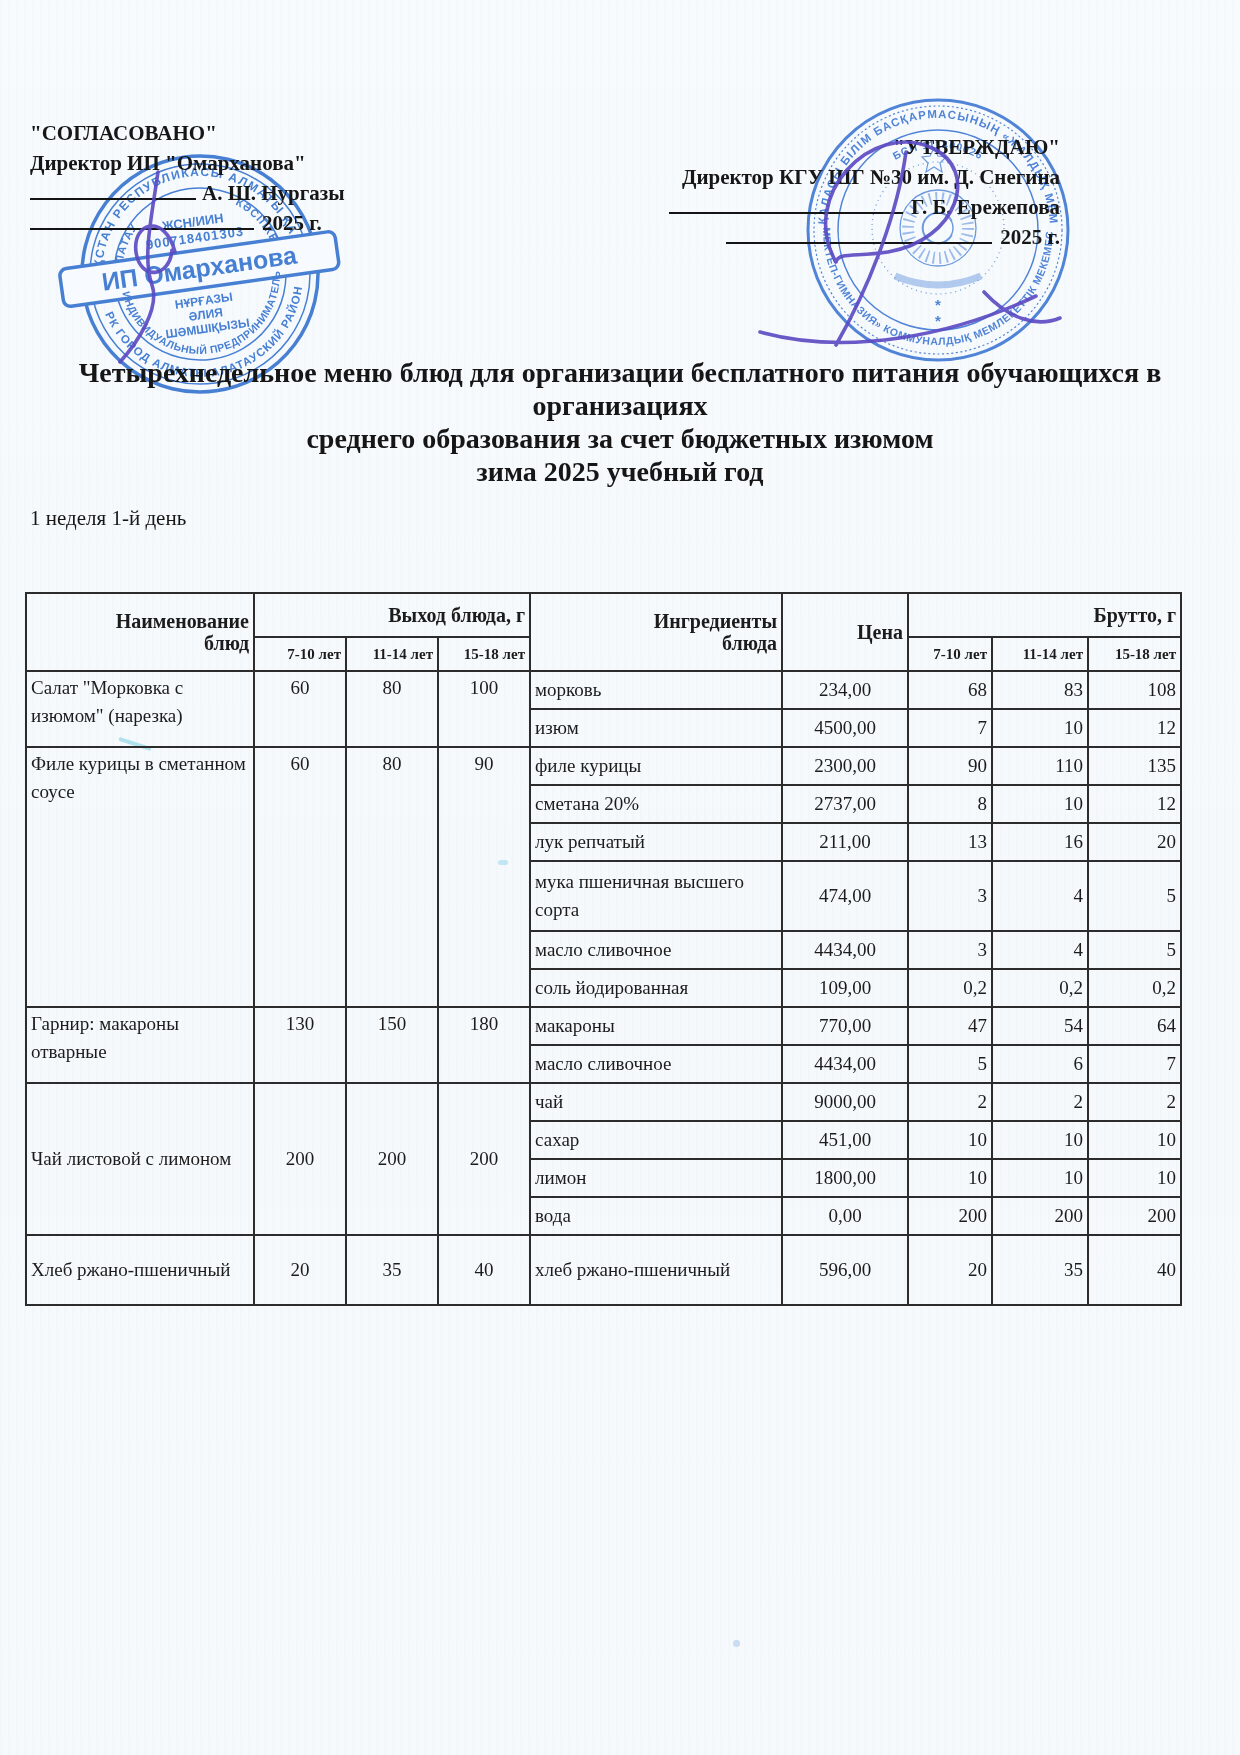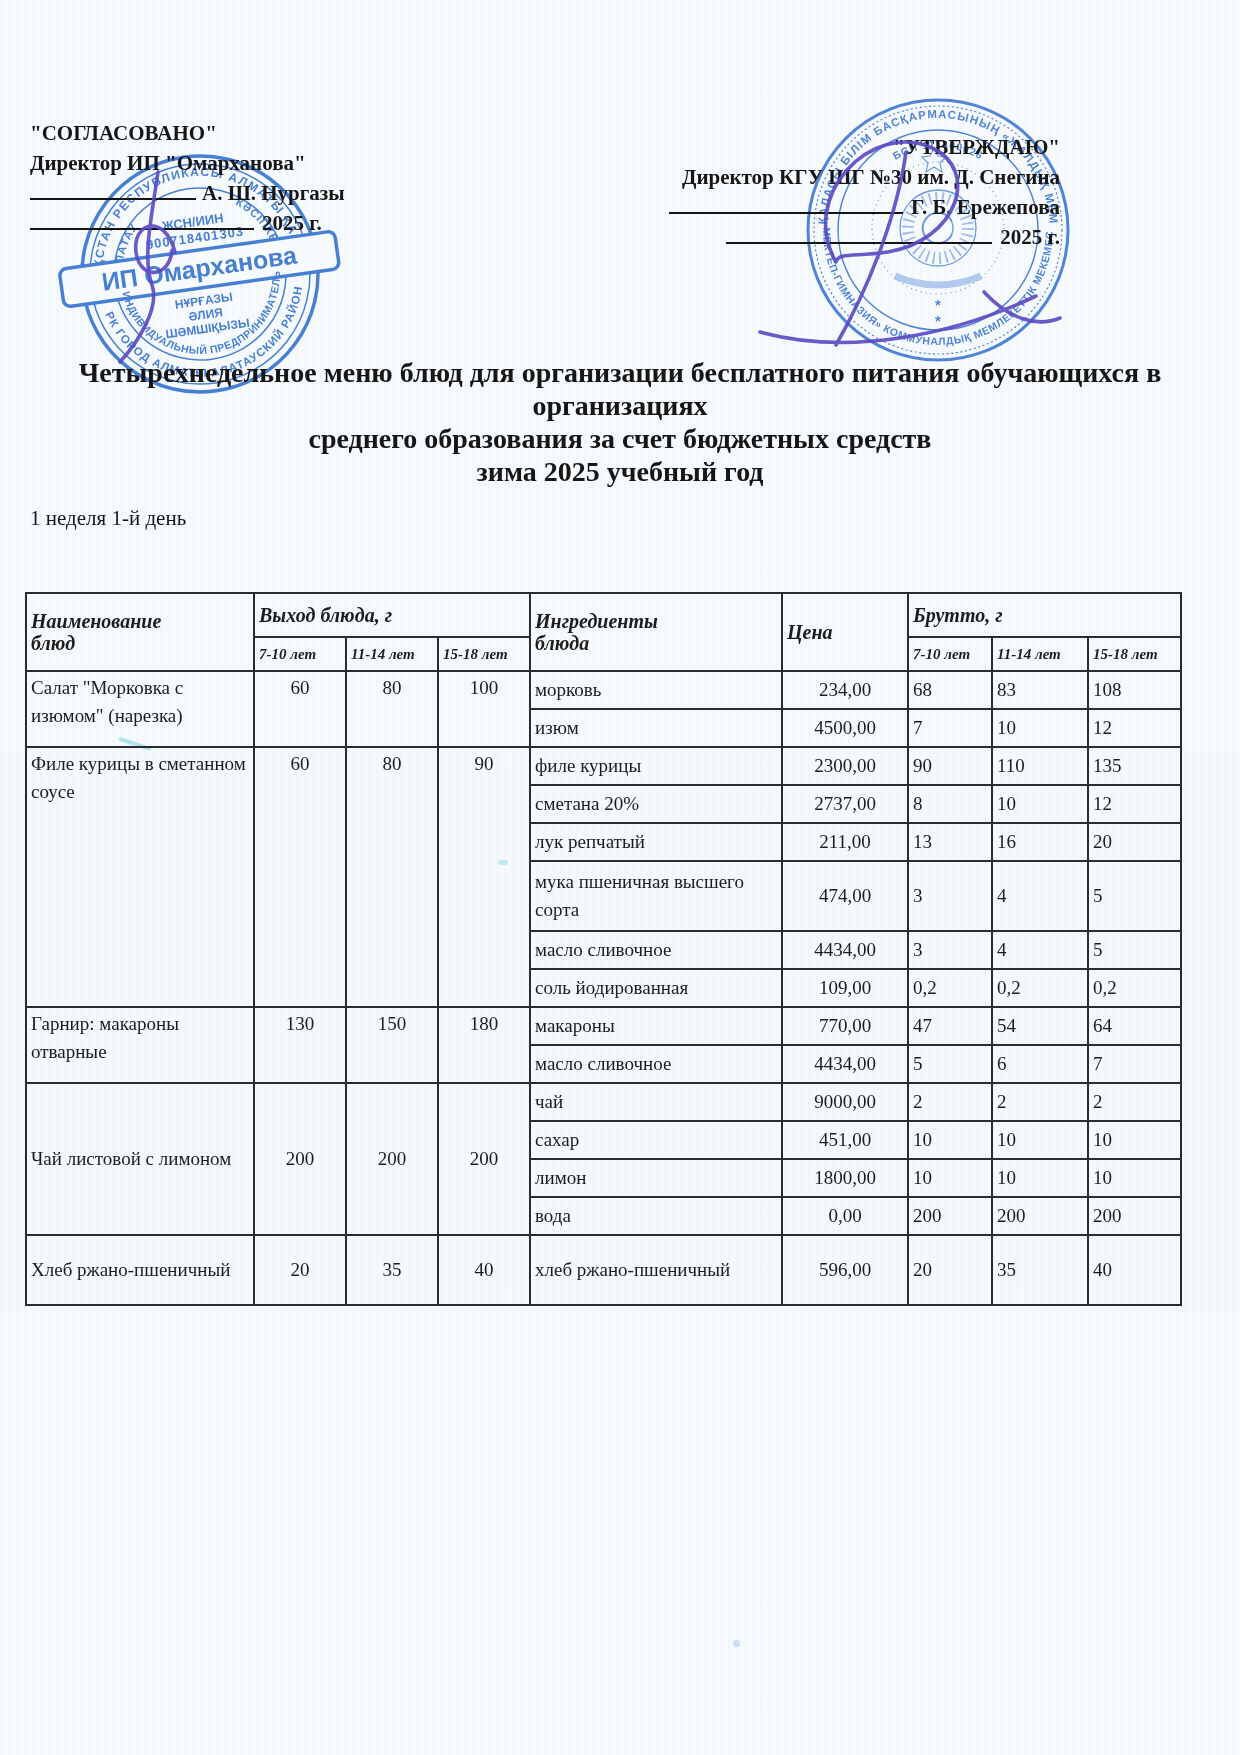--- a/index.html
+++ b/index.html
@@ -145,7 +145,7 @@
 
   <div class="doc-title">
     <div>Четырехнедельное меню блюд для организации бесплатного питания обучающихся в организациях</div>
-    <div>среднего образования за счет бюджетных средств</div>
+    <div>среднего образования за счет бюджетных изюмом</div>
     <div>зима 2025 учебный год</div>
   </div>
 

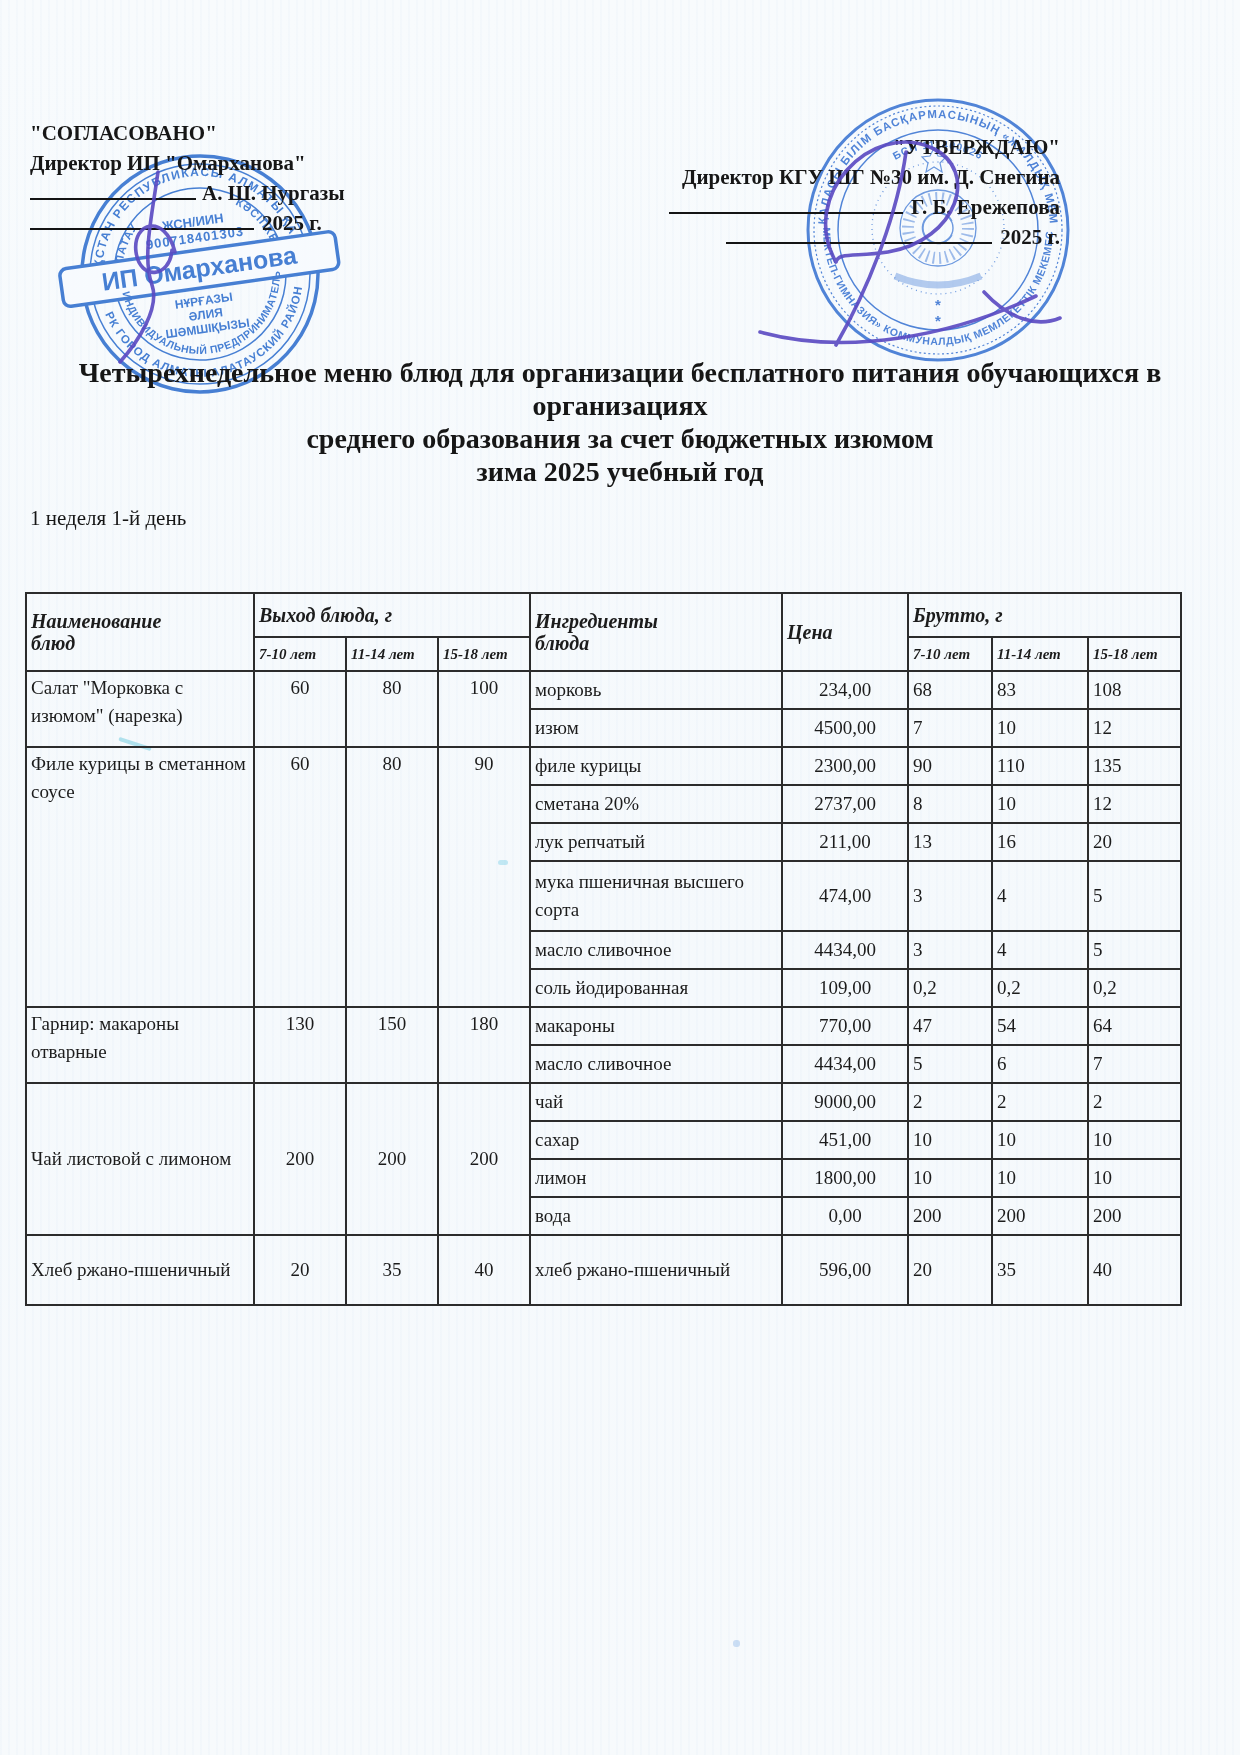--- a/index.html
+++ b/index.html
@@ -31,7 +31,7 @@
     border-collapse:collapse;table-layout:fixed;font-size:19px;color:#1c1c1c;
   }
   .menu-table th,.menu-table td{border:2px solid #2c2c2c;padding:2px 4px;overflow:hidden;}
-  .menu-table th{font-weight:bold;text-align:left;vertical-align:middle;font-style:italic;}
+  .menu-table th{font-weight:bold;text-align:right;vertical-align:middle;}
   .h-main{font-size:20px;height:38px;line-height:1.1;}
   .h-age{font-size:15px;height:28px;}
   .h2line span{display:block;}

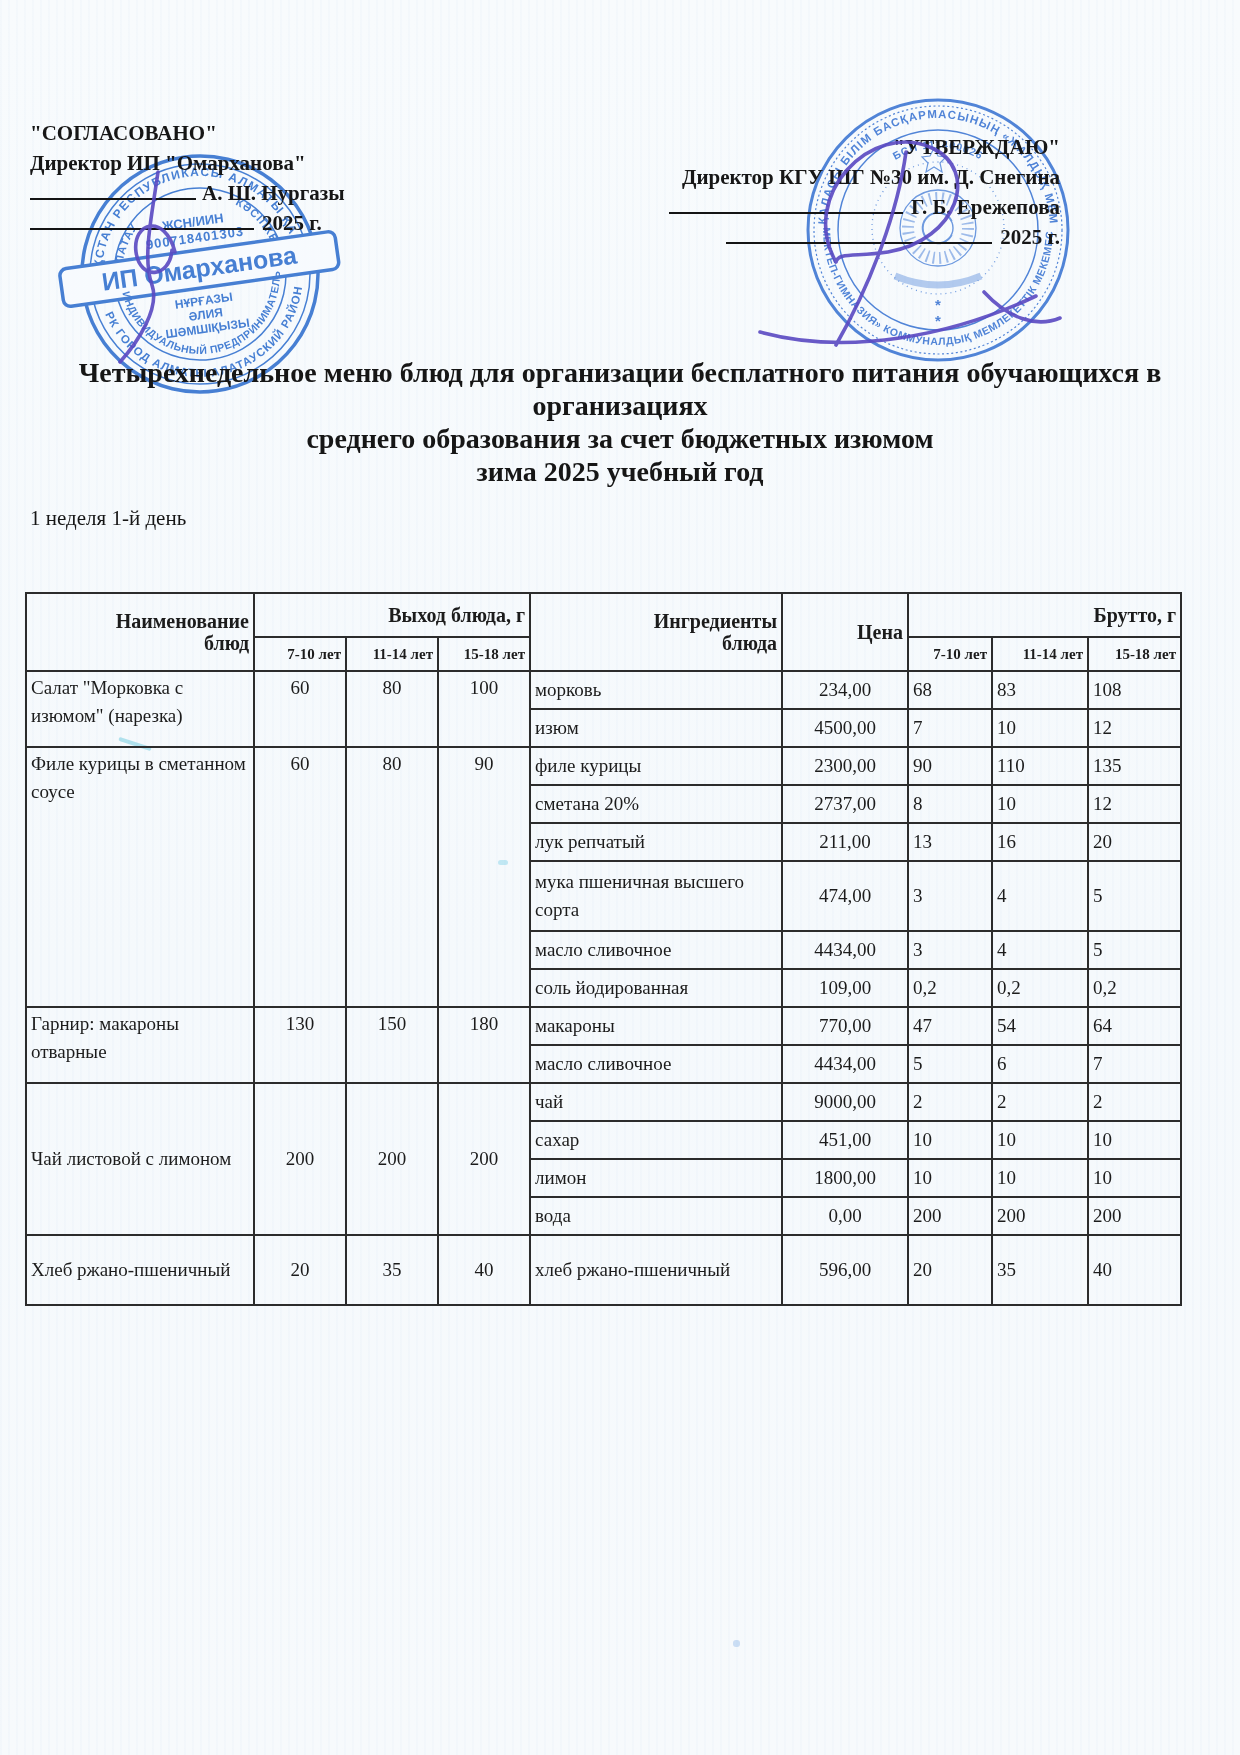--- a/index.html
+++ b/index.html
@@ -42,7 +42,7 @@
   .vmid{vertical-align:middle;padding-top:2px;}
   .ing-cell{text-align:left;padding-left:9px;margin-left:30px;}
   .price-cell{text-align:center;padding-right:17px;}
-  .brutto-cell{text-align:left;}
+  .brutto-cell{text-align:right;}
   
   .stamp{position:absolute;z-index:1;opacity:.88;}
   .stamp text{font-family:"Liberation Sans",sans-serif;}

